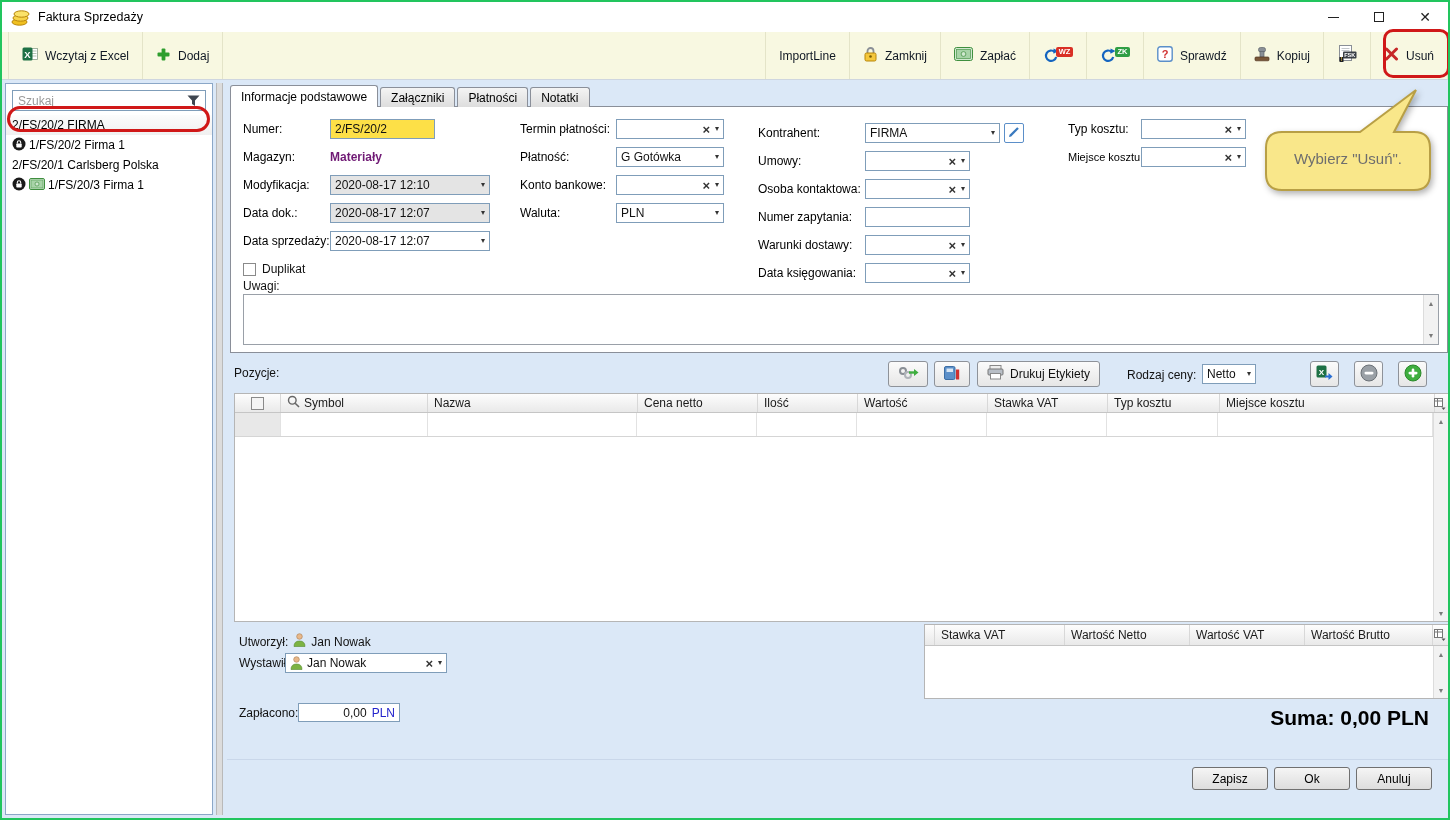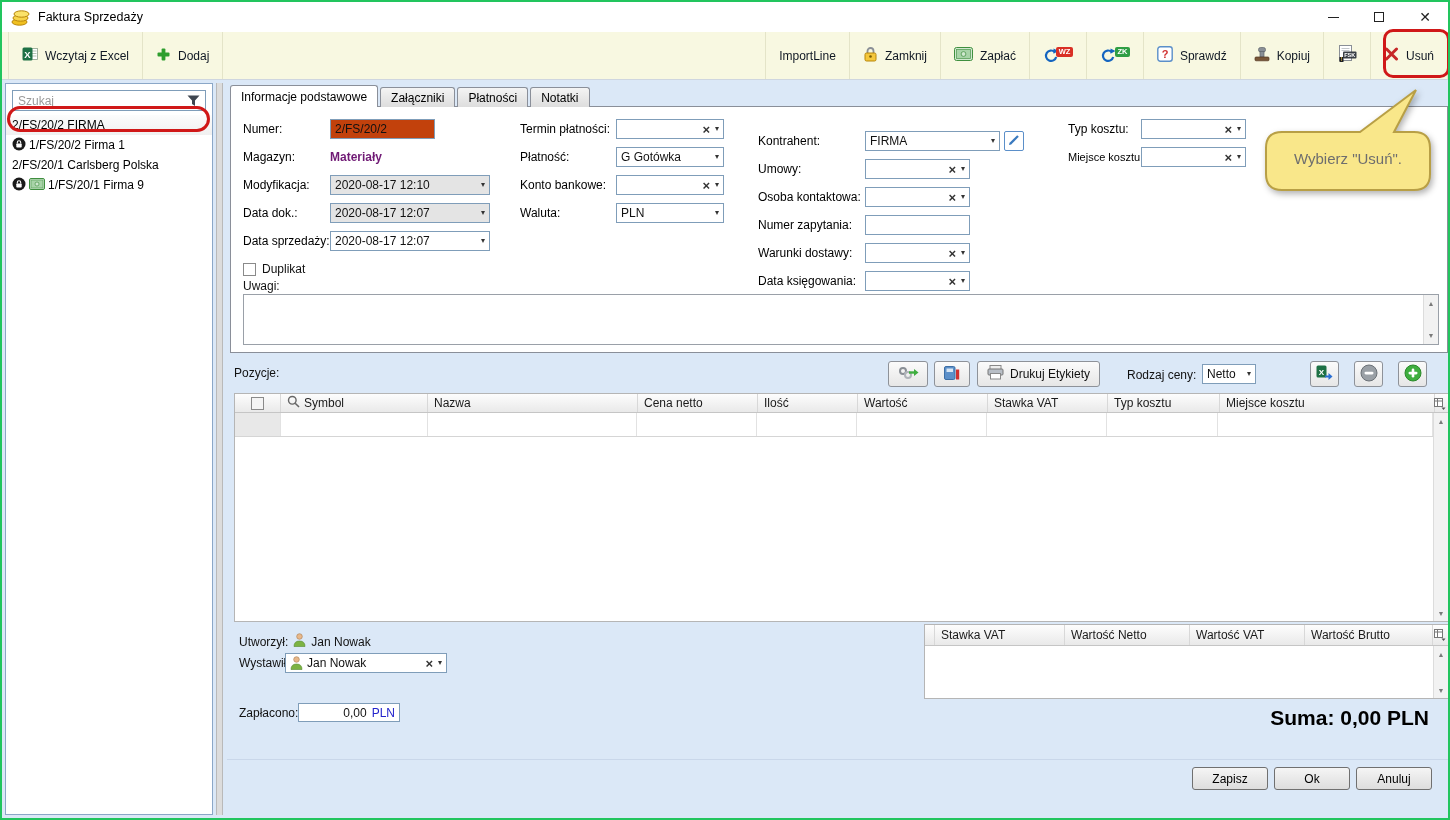--- a/index.html
+++ b/index.html
@@ -53,7 +53,7 @@
   .combo .clr { color:#333; font-size:13px; line-height:1; margin-right:5px; font-weight:bold; }
   .combo .arr { color:#333; font-size:8px; line-height:1; }
   .tbx { border:1px solid #7f9db9; background:#fff; height:20px; display:flex; align-items:center; padding:0 4px; }
-  .tbx.gray { background:#c2410c; }
+  .tbx.gray { background:#fde047; }
   .greenbold { color:#701a75; font-weight:bold; }
   .cb { width:13px; height:13px; border:1px solid #8a8a8a; background:#fff; flex-shrink:0; }
   .editbtn { width:20px; height:20px; margin-left:4px; border:1px solid #5b8fc9; background:#fff; border-radius:2px; display:flex; align-items:center; justify-content:center; }

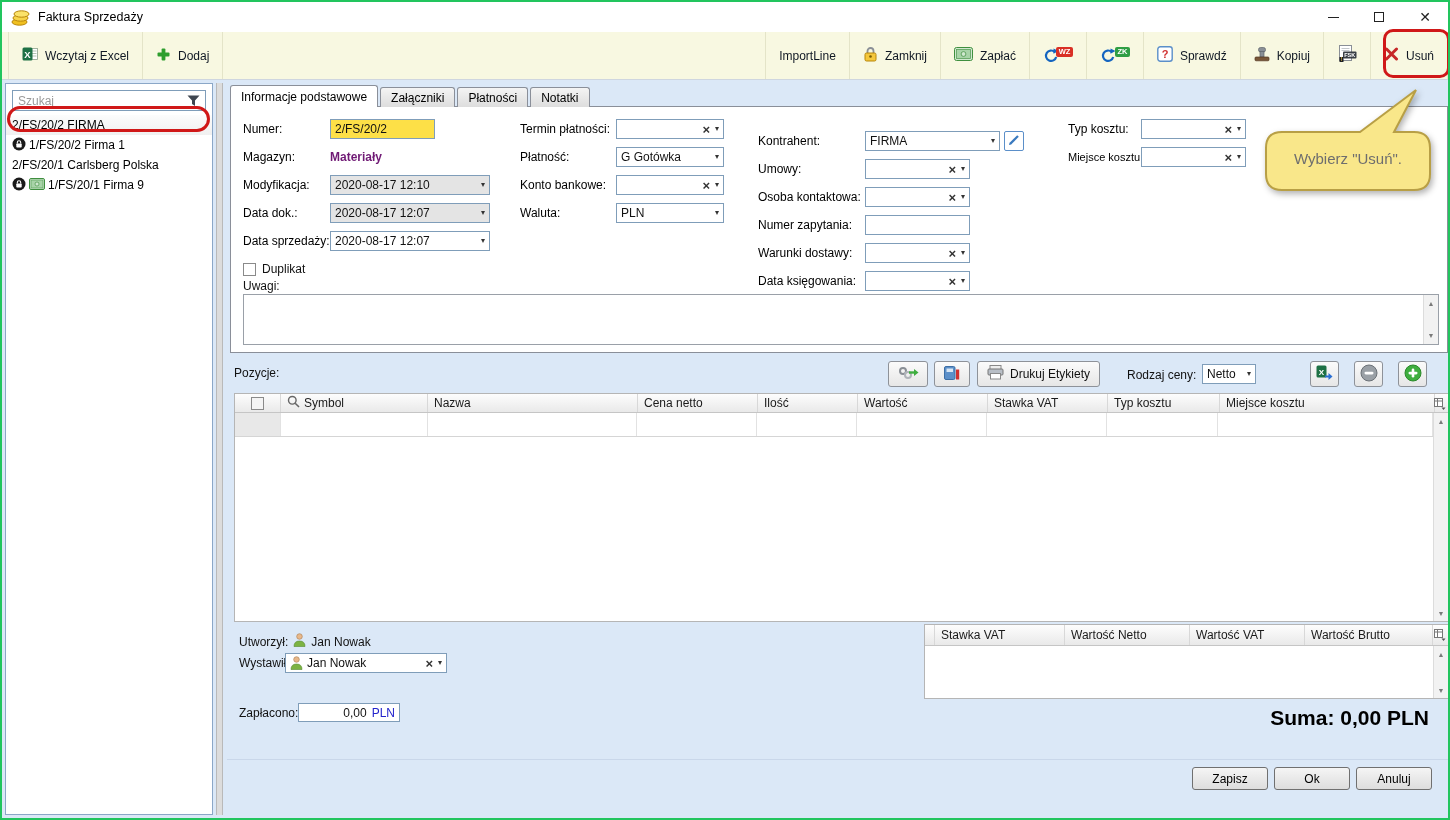--- a/index.html
+++ b/index.html
@@ -360,7 +360,7 @@
       </div>
     </div>
 
-    <div class="fcol" style="left:527px; top:24px;">
+    <div class="fcol" style="left:527px; top:16px;">
       <div class="frow">
         <span class="lbl" style="width:107px">Kontrahent:</span>
         <span class="combo" style="width:135px">

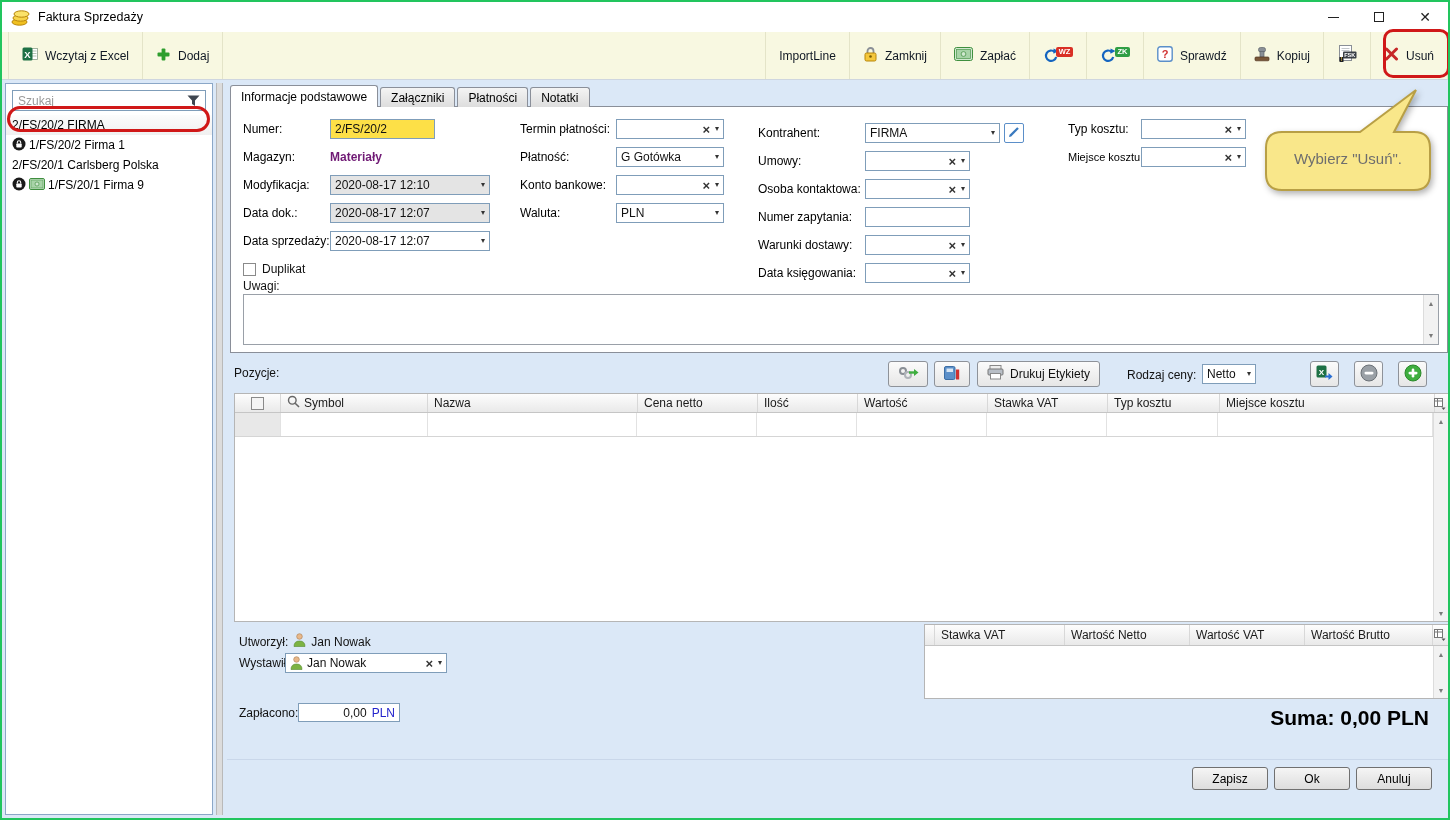--- a/index.html
+++ b/index.html
@@ -265,7 +265,7 @@
             <circle cx="8" cy="6" r="2" fill="#cfe8cf" stroke="#4a944a" stroke-width="0.7"></circle>
           </svg>
         </span>
-        <span>1/FS/20/1 Firma 9</span>
+        <span>1/FS/20/3 Firma 1</span>
       </div>
     </div>
   </div>

